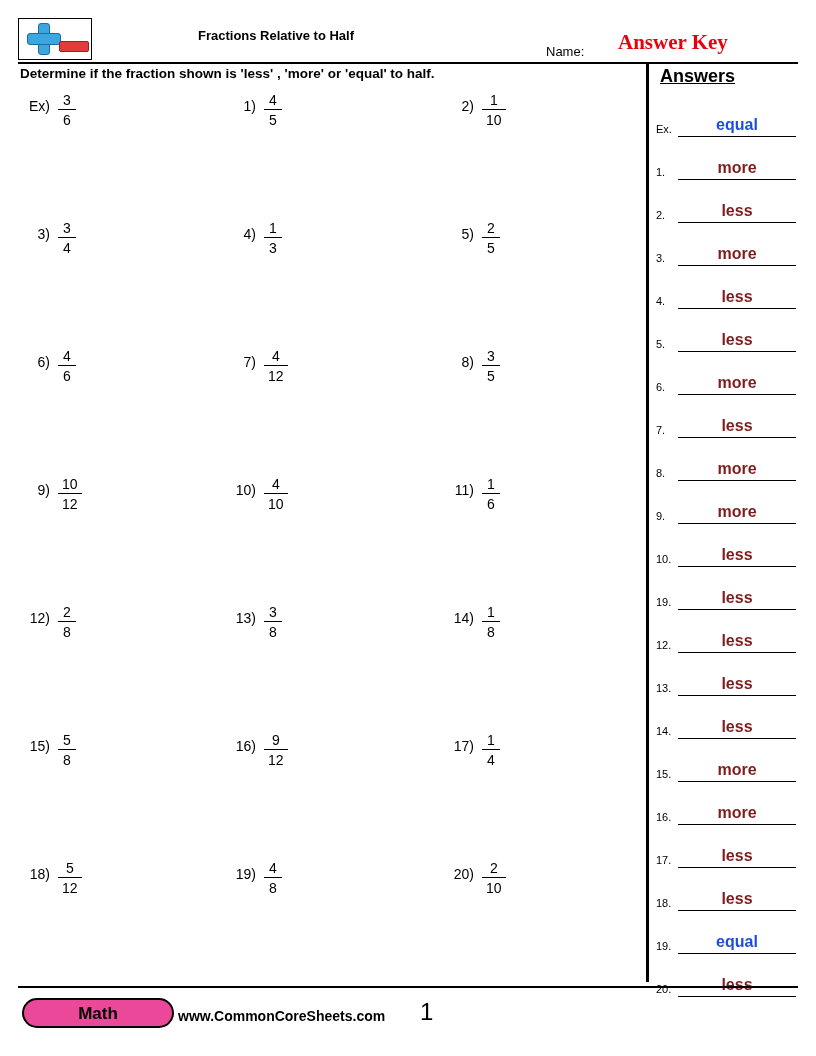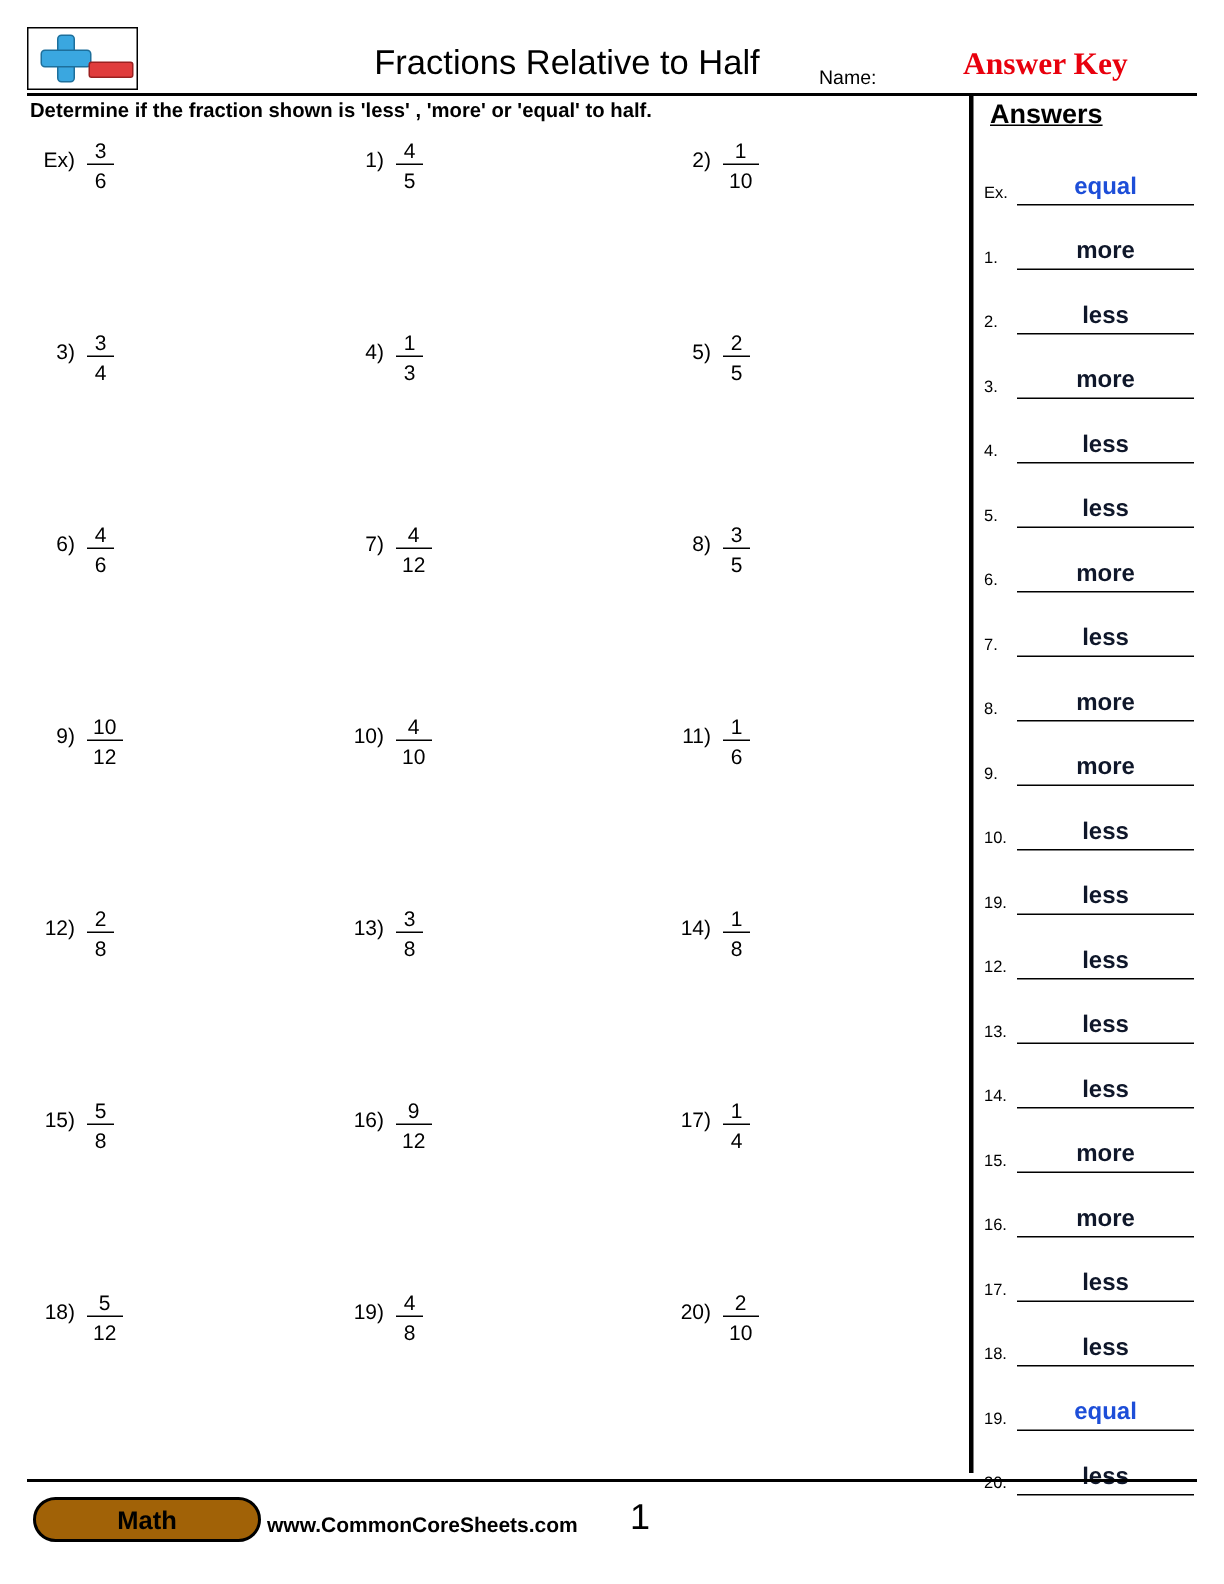--- a/index.html
+++ b/index.html
@@ -50,8 +50,8 @@
     position: absolute;
     left: 180px; top: 10px;
     width: 360px;
-    text-align: center;
-    font-size: 23px;
+    font-size: 13px;
+    font-weight: bold;
   }
   .name-label {
     position: absolute;

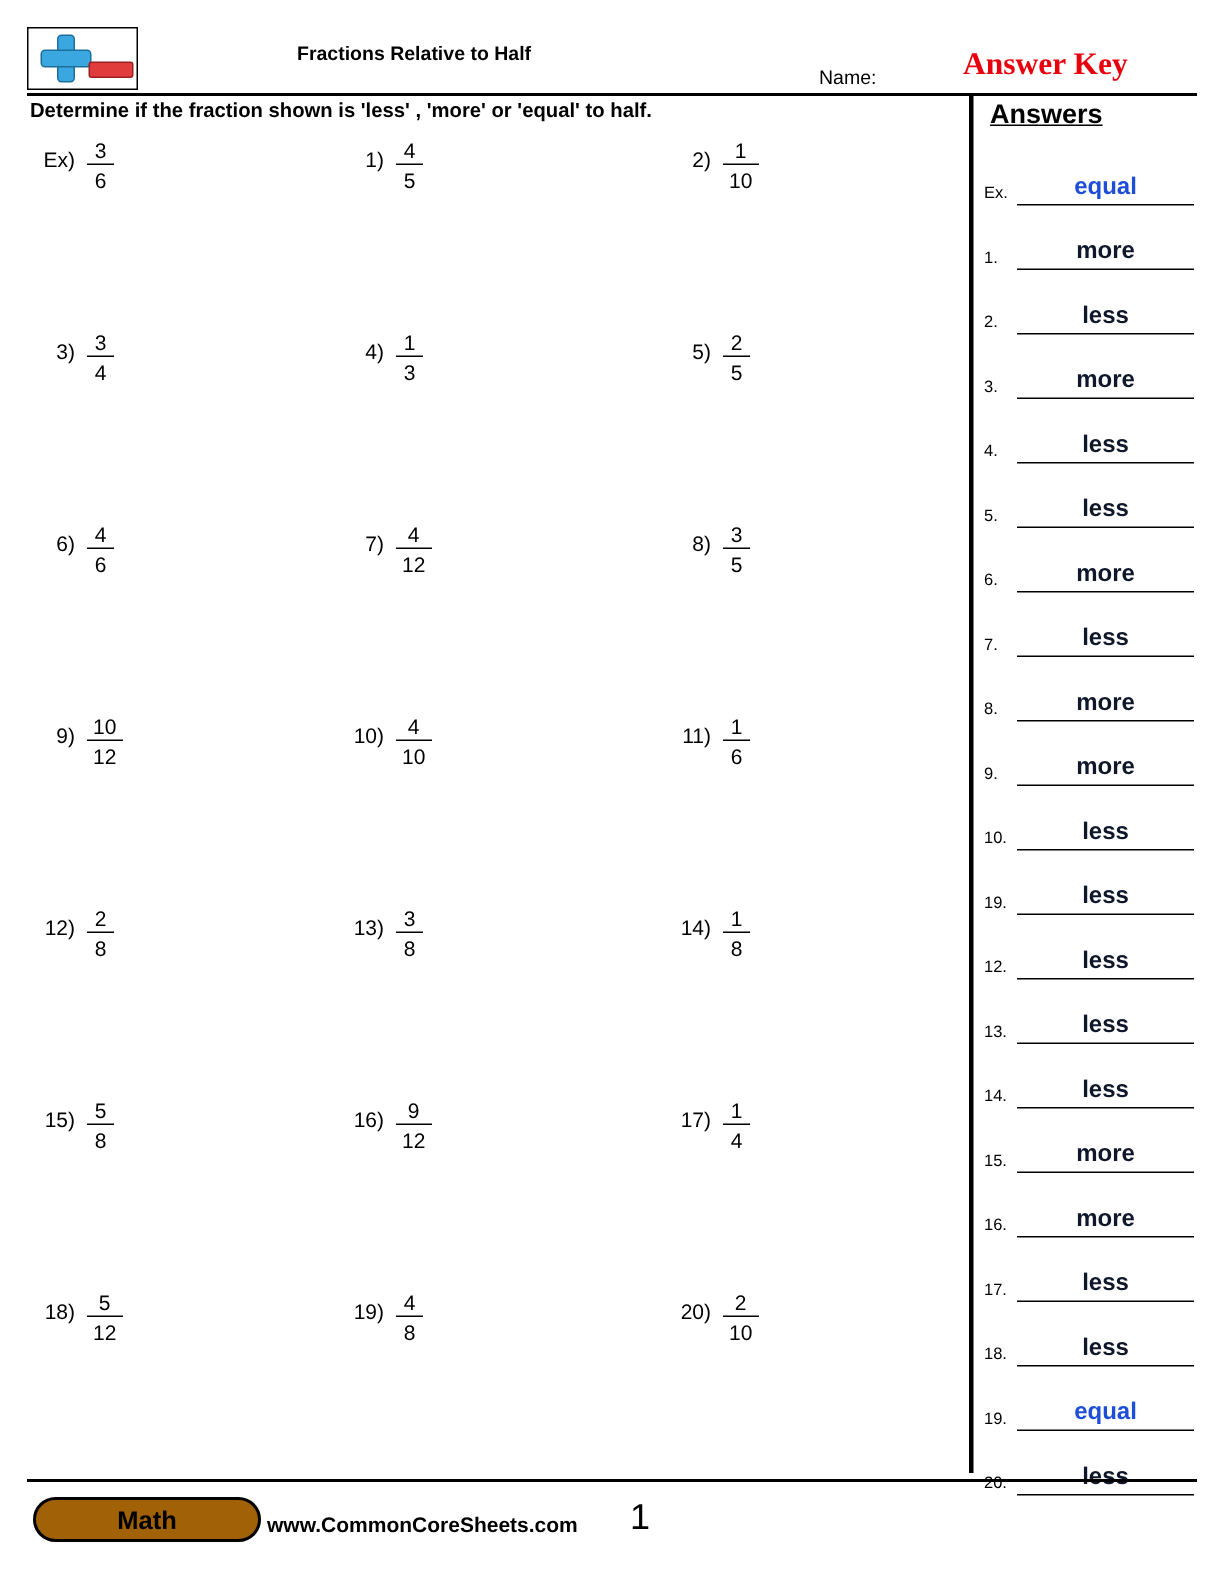--- a/index.html
+++ b/index.html
@@ -60,7 +60,7 @@
   }
   .answer-key {
     position: absolute;
-    left: 624px; top: 12px;
+    left: 600px; top: 12px;
     font-size: 21px;
     font-weight: bold;
     color: #e8000d;

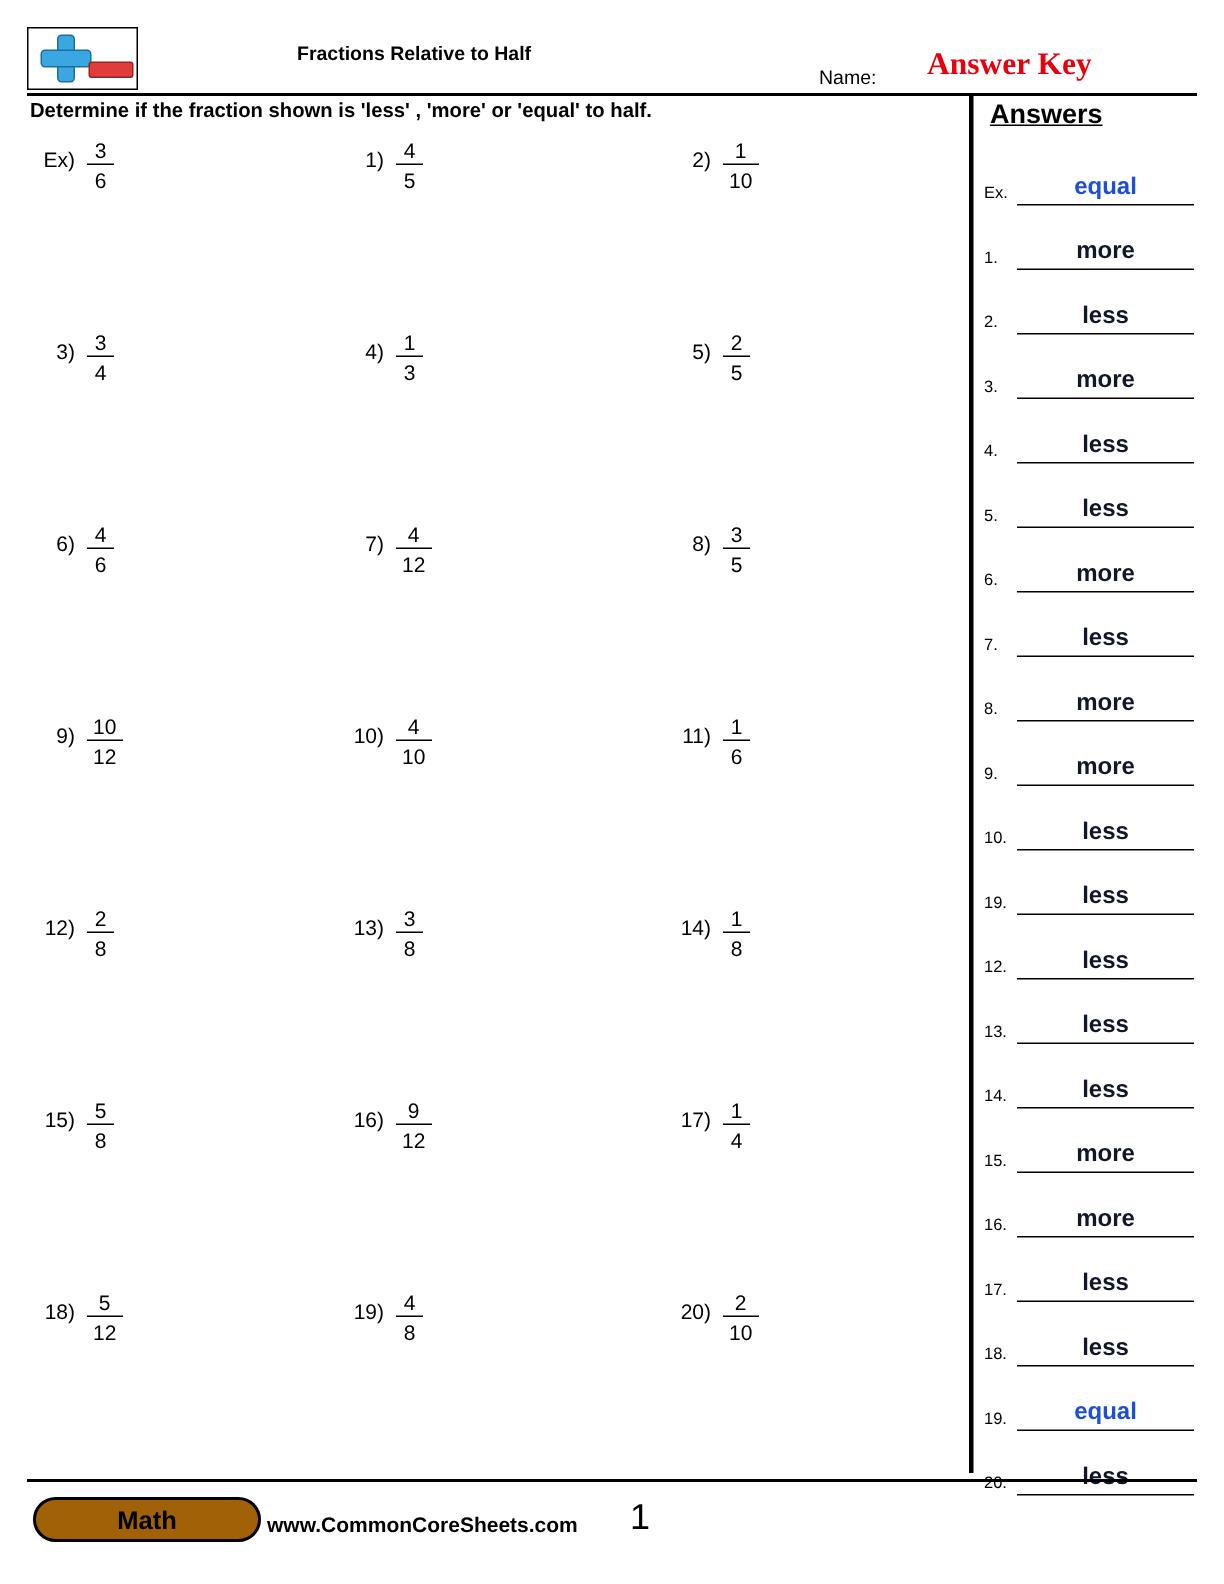--- a/index.html
+++ b/index.html
@@ -171,7 +171,7 @@
     text-align: center;
     font-size: 16px;
     font-weight: bold;
-    color: #0f172a;
+    color: #7f1d1d;
   }
   .aval.equal { color: #1d4ed8; }
 

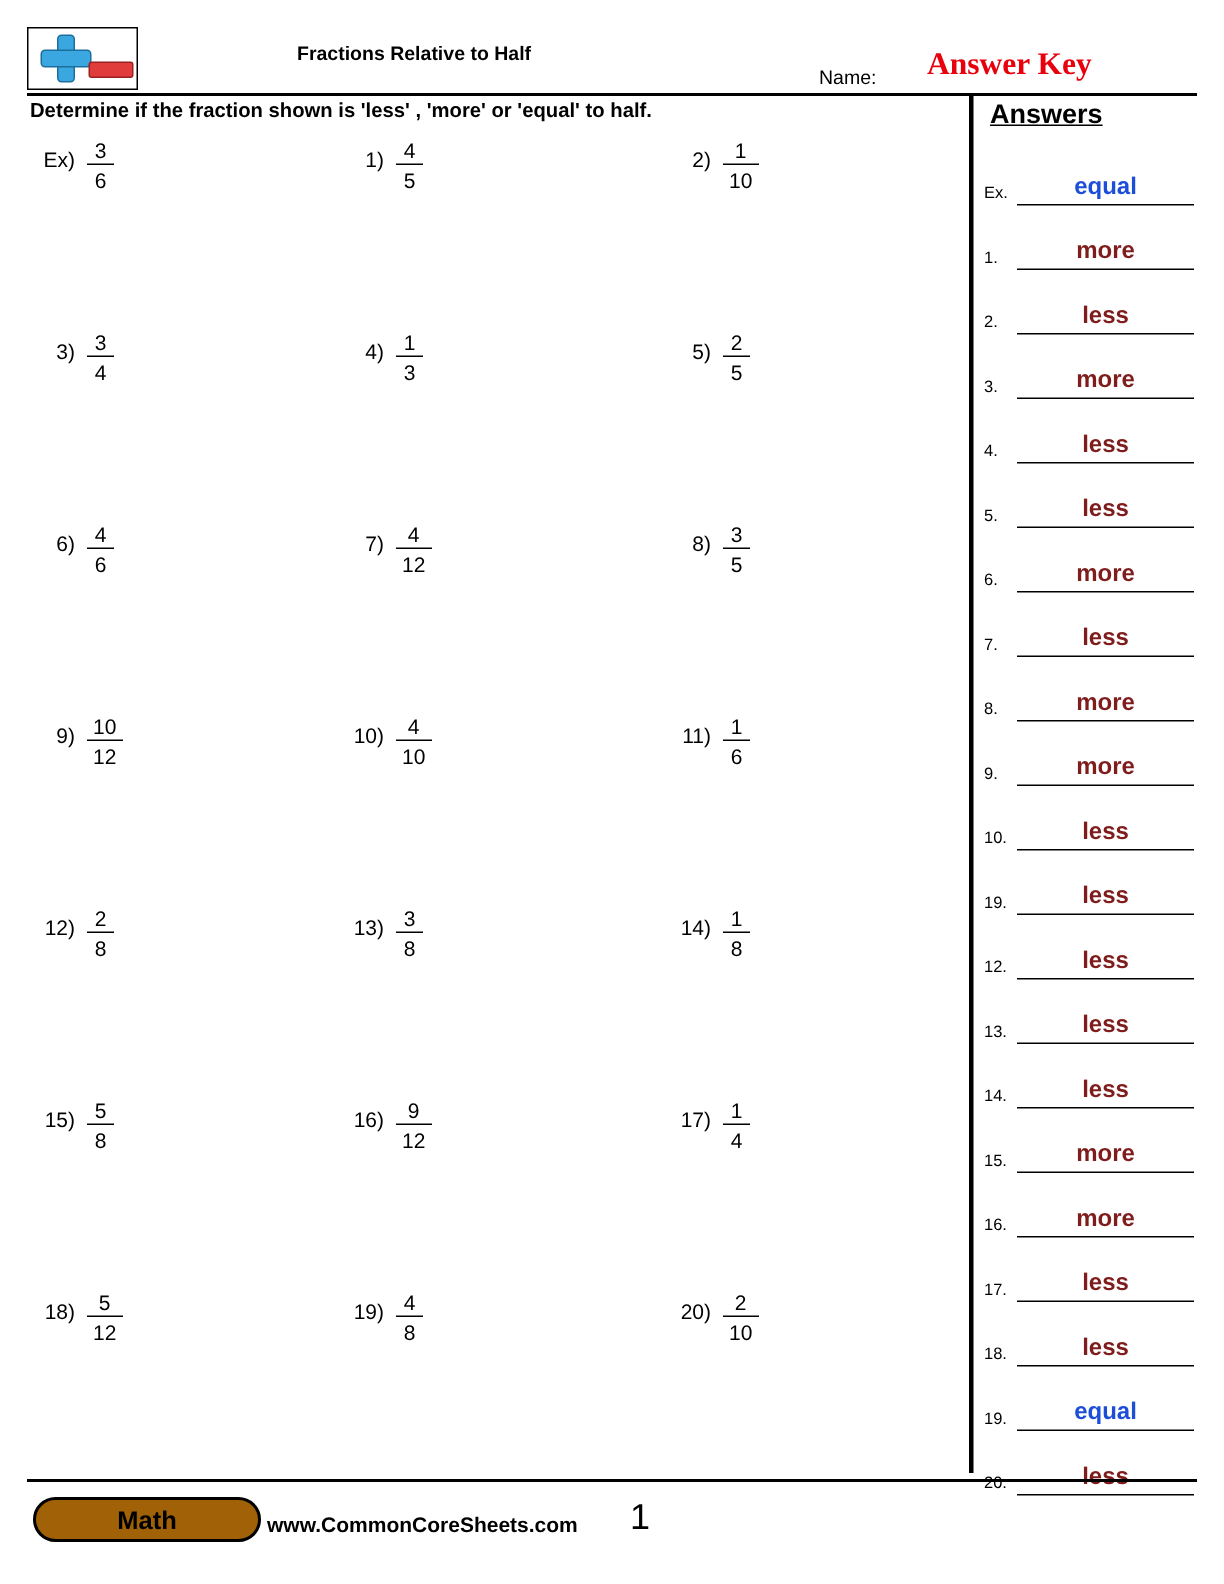--- a/index.html
+++ b/index.html
@@ -188,7 +188,7 @@
     width: 152px; height: 30px;
     border: 2px solid #000;
     border-radius: 15px;
-    background: #a16207;
+    background: #ec4899;
     text-align: center;
     line-height: 27px;
     font-weight: bold;

